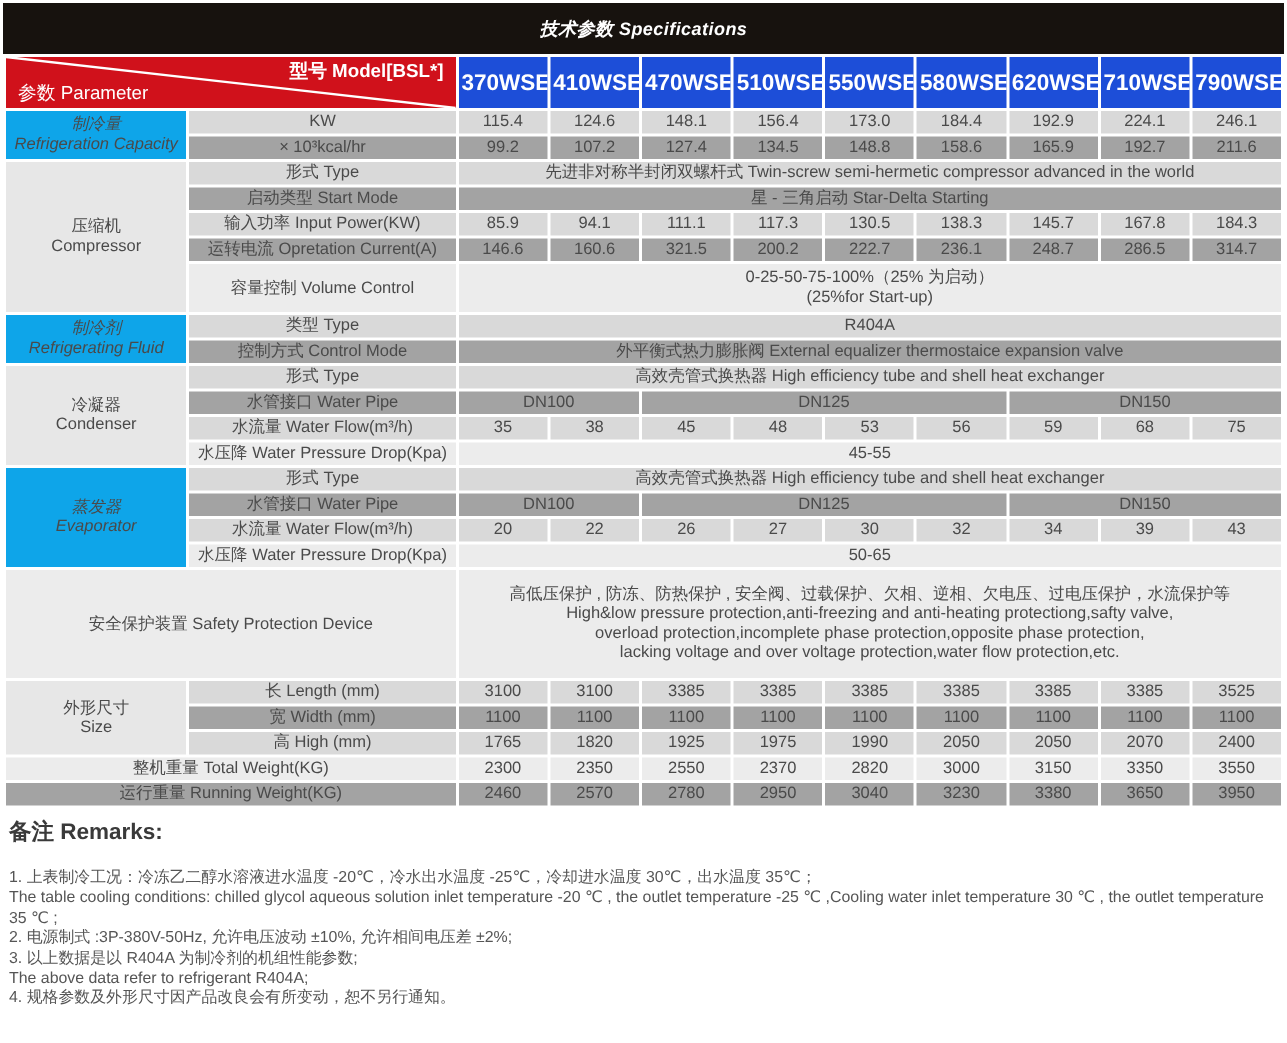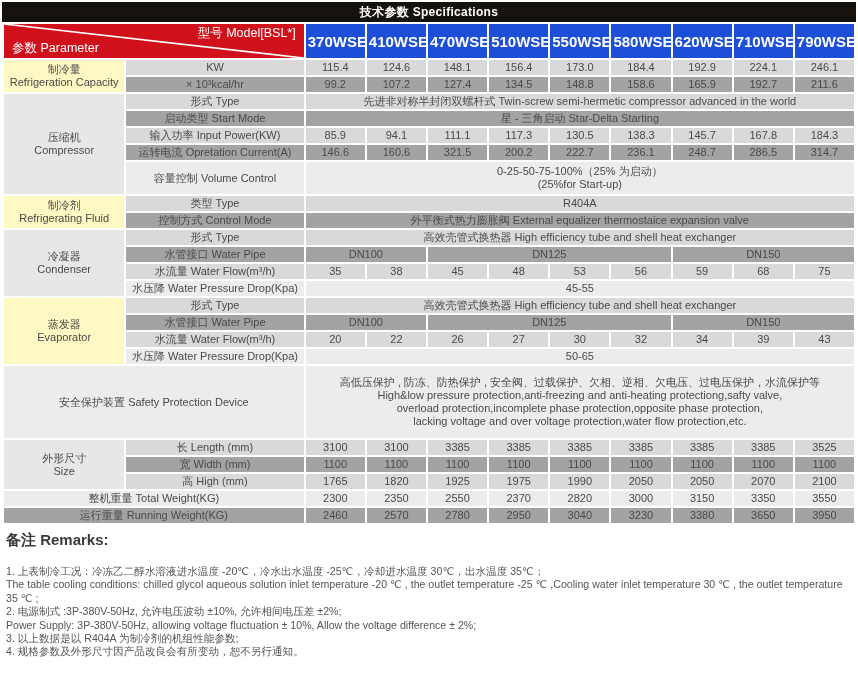--- a/index.html
+++ b/index.html
@@ -6,8 +6,8 @@
   html,body { width:858px; background:#fff; font-family:"Liberation Sans","DejaVu Sans",sans-serif; color:#4a4a4a; }
   .page { width:858px; height:695px; overflow:hidden; background:#fff; padding:2px; }
 
-  .titlebar { height:20px; background:#17120e; color:#fff; font-size:12px; font-weight:bold;
-              display:flex; align-items:center; justify-content:center; letter-spacing:.3px; }
+  .titlebar { height:34px; background:#17120e; color:#fff; font-size:12px; font-weight:bold;
+              display:flex; align-items:center; justify-content:center; letter-spacing:.3px;font-style:italic; }
 
   table.spec { width:854px; table-layout:fixed; border-collapse:separate; border-spacing:2px; margin-top:0; }
   td { font-size:11px; line-height:13px; text-align:center; vertical-align:middle; padding:1px 2px; overflow:hidden; }

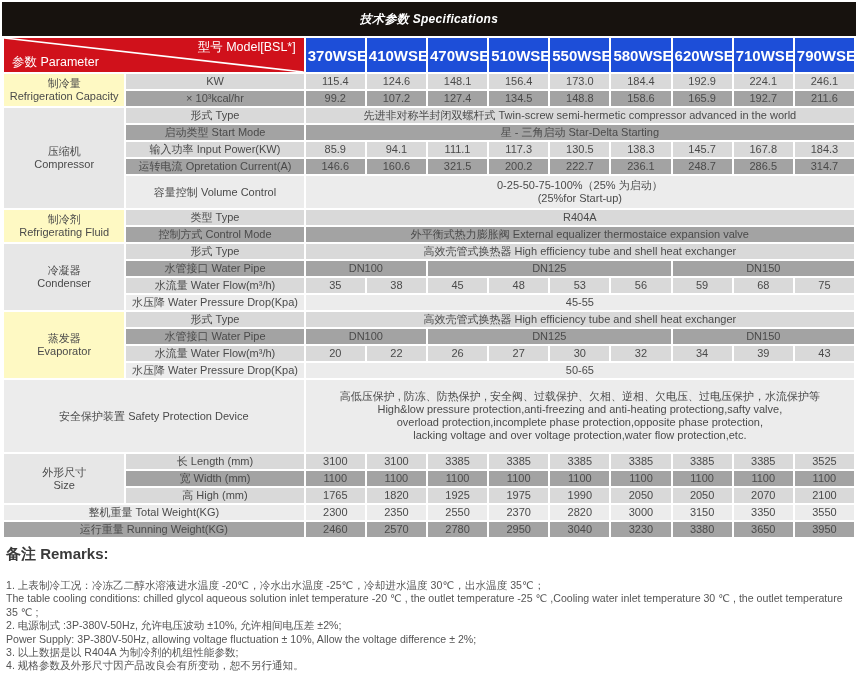--- a/index.html
+++ b/index.html
@@ -15,7 +15,7 @@
   
   .hd-red { background:#d0111b; position:relative; height:34px; }
   .hd-red .pl { position:absolute; left:8px; bottom:3px; color:#fff; font-weight:normal; font-size:12.5px; }
-  .hd-red .ml { position:absolute; right:8px; top:3px; color:#fff; font-weight:normal; font-size:12.5px; }
+  .hd-red .ml { position:absolute; right:8px; top:3px; color:#fff; font-weight:bold; font-size:12.5px; }
   .hd-red svg { position:absolute; inset:0; width:100%; height:100%; }
   .hd-model { background:#1d4ed8; color:#fff; font-weight:bold; font-size:15px; }
 

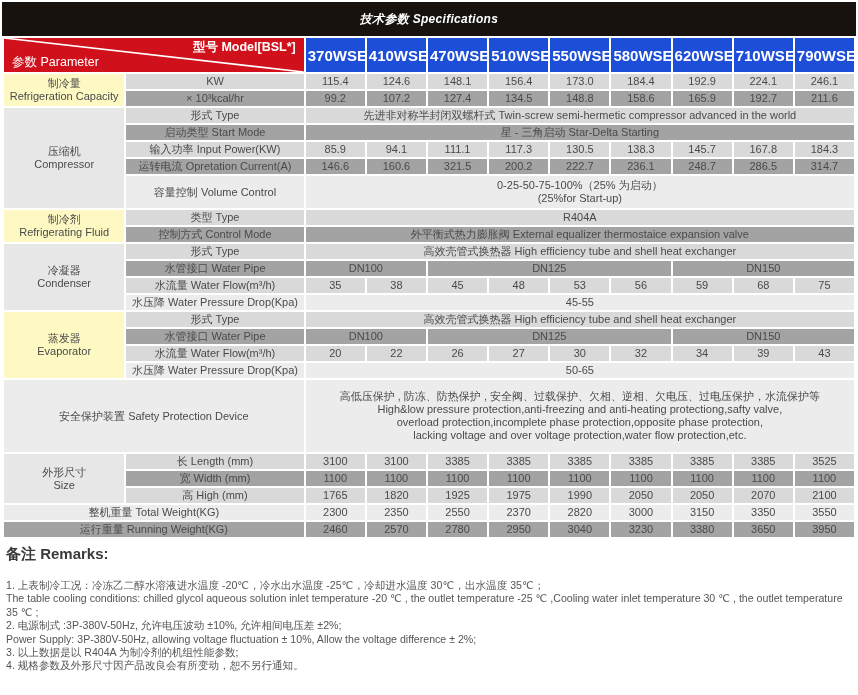--- a/index.html
+++ b/index.html
@@ -23,7 +23,7 @@
   .g1 { background:#d9d9d9; }
   .g2 { background:#a3a3a3; }
   .lt { background:#ececec; }
-  .la { background:#fef9c3; }  
+  .la { background:#0ea5e9;font-style:italic; }  
   .lb { background:#e7e7e7; }  
 
   .sec { line-height:13px; }

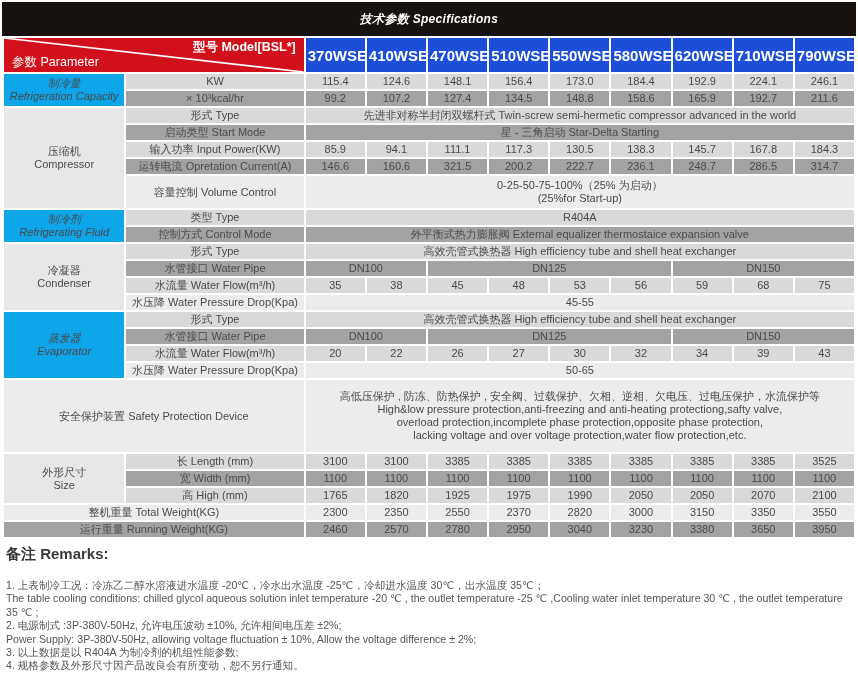--- a/index.html
+++ b/index.html
@@ -275,7 +275,7 @@
       <td class="g1">2050</td>
       <td class="g1">2050</td>
       <td class="g1">2070</td>
-      <td class="g1">2100</td>
+      <td class="g1">2400</td>
     </tr>
 
     <tr>

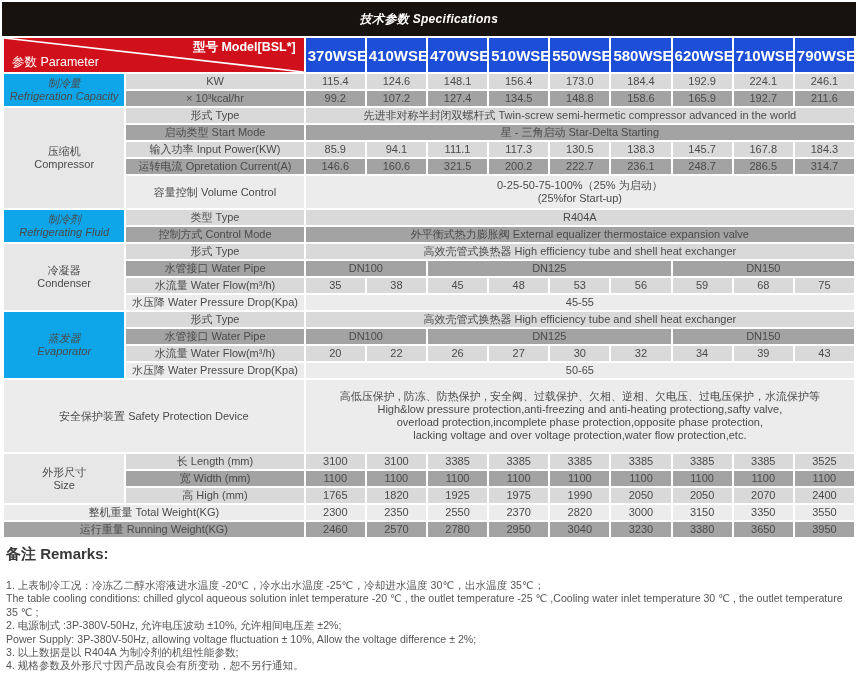--- a/index.html
+++ b/index.html
@@ -310,7 +310,6 @@
     <p>1. 上表制冷工况：冷冻乙二醇水溶液进水温度 -20℃，冷水出水温度 -25℃，冷却进水温度 30℃，出水温度 35℃；</p>
     <p>The table cooling conditions: chilled glycol aqueous solution inlet temperature -20 ℃ , the outlet temperature -25 ℃ ,Cooling water inlet temperature 30 ℃ , the outlet temperature 35 ℃ ;</p>
     <p>2. 电源制式 :3P-380V-50Hz, 允许电压波动 ±10%, 允许相间电压差 ±2%;</p>
-    <p>Power Supply: 3P-380V-50Hz, allowing voltage fluctuation ± 10%, Allow the voltage difference ± 2%;</p>
     <p>3. 以上数据是以 R404A 为制冷剂的机组性能参数;</p>
     <p>4. 规格参数及外形尺寸因产品改良会有所变动，恕不另行通知。</p>
   </div>

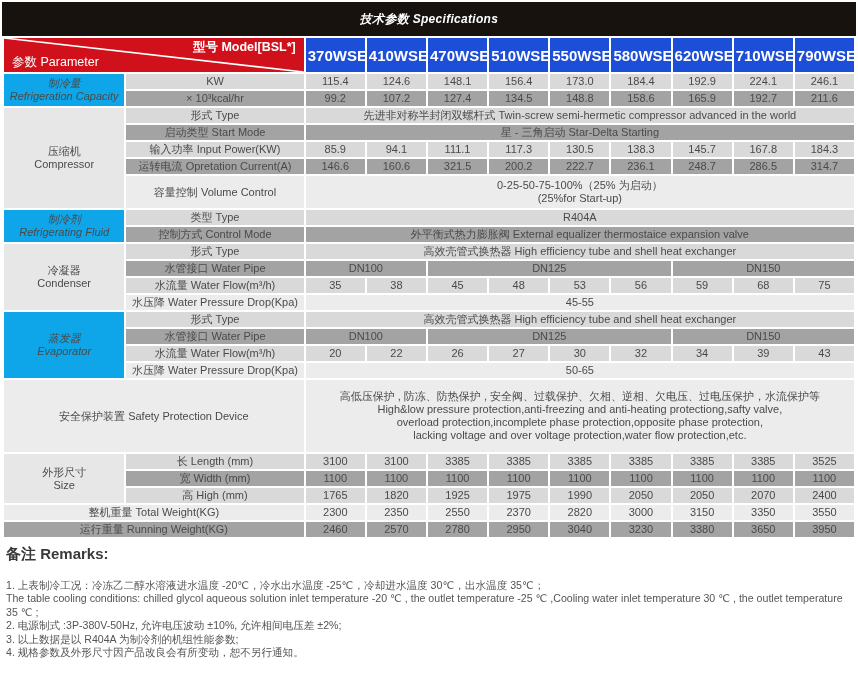--- a/index.html
+++ b/index.html
@@ -311,6 +311,7 @@
     <p>The table cooling conditions: chilled glycol aqueous solution inlet temperature -20 ℃ , the outlet temperature -25 ℃ ,Cooling water inlet temperature 30 ℃ , the outlet temperature 35 ℃ ;</p>
     <p>2. 电源制式 :3P-380V-50Hz, 允许电压波动 ±10%, 允许相间电压差 ±2%;</p>
     <p>3. 以上数据是以 R404A 为制冷剂的机组性能参数;</p>
+    <p>The above data refer to refrigerant R404A;</p>
     <p>4. 规格参数及外形尺寸因产品改良会有所变动，恕不另行通知。</p>
   </div>
 

